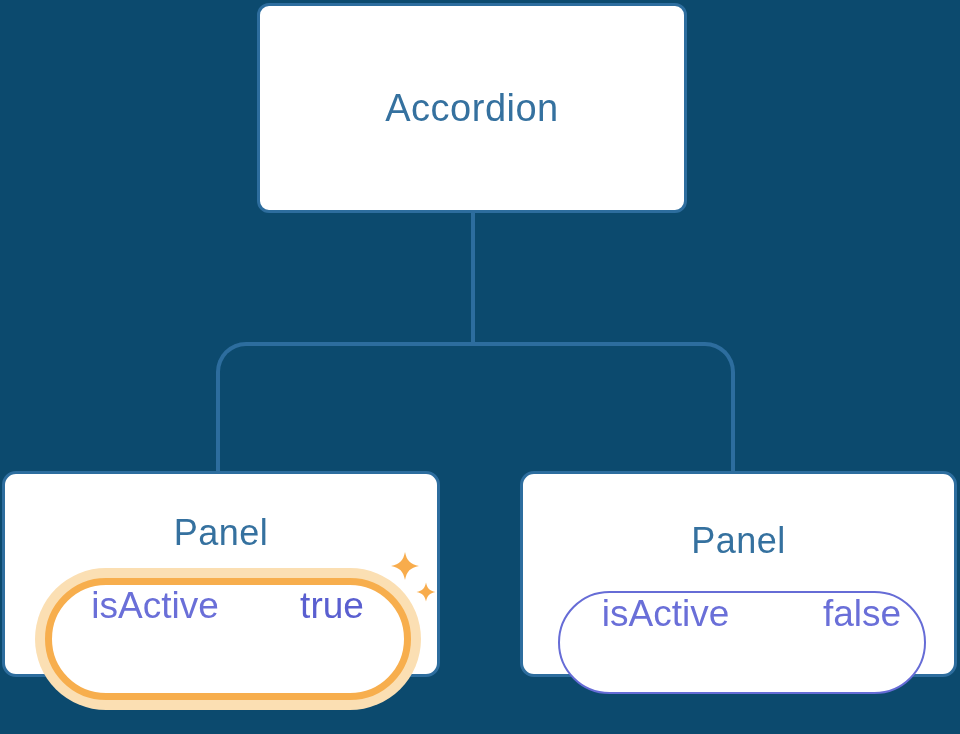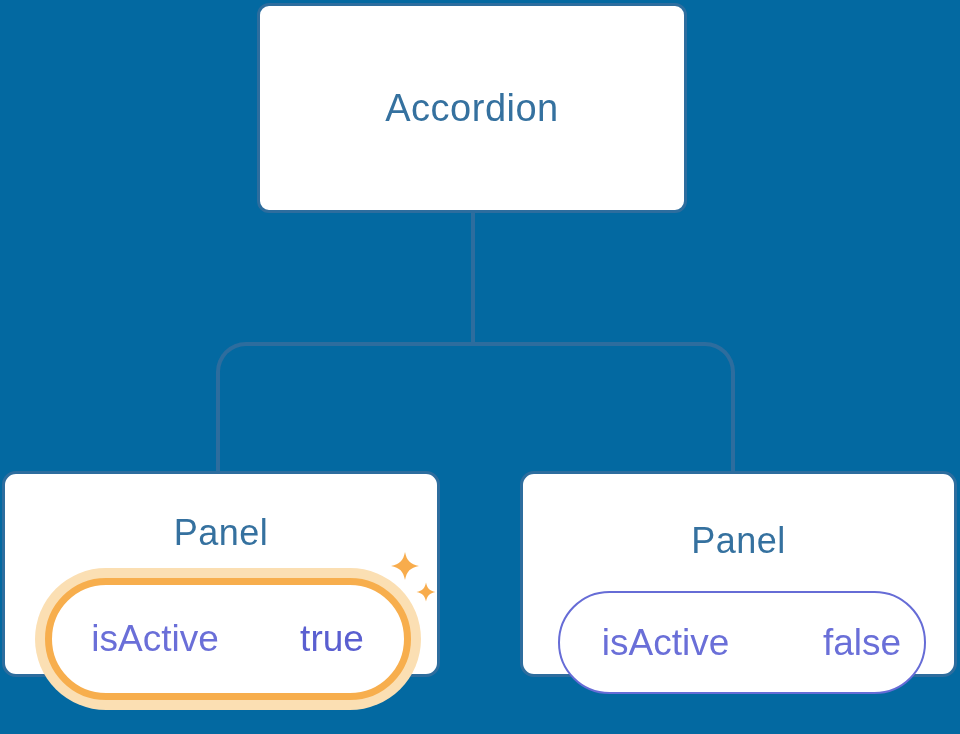--- a/index.html
+++ b/index.html
@@ -12,7 +12,7 @@
     position: relative;
     width: 960px;
     height: 734px;
-    background: #0369a1;
+    background: #0c4a6e;
     overflow: hidden;
   }
 

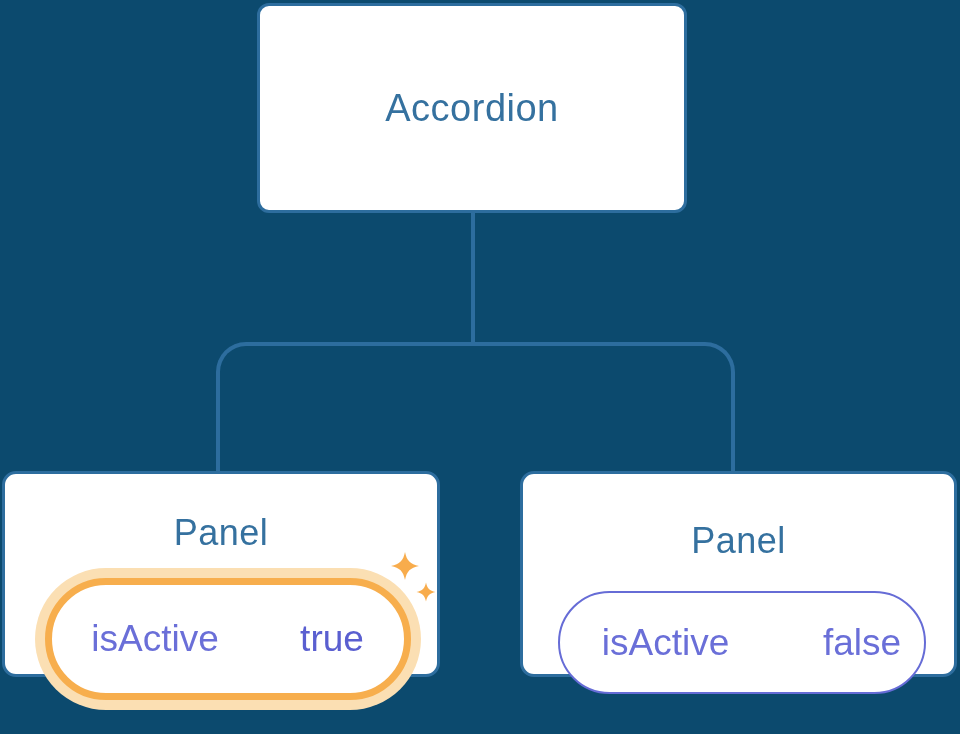--- a/index.html
+++ b/index.html
@@ -85,7 +85,7 @@
     box-sizing: border-box;
     background: #ffffff;
     display: flex;
-    align-items: center;
+    align-items: flex-start;
     overflow: hidden;
   }
   .pill-cell {

